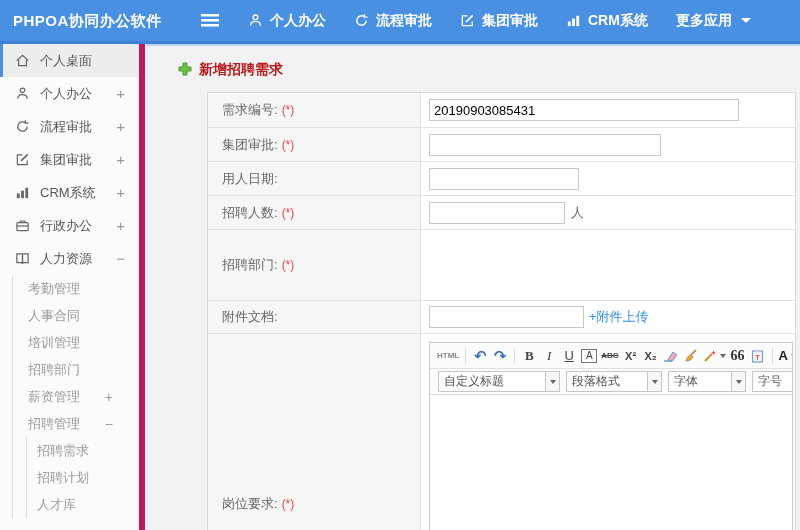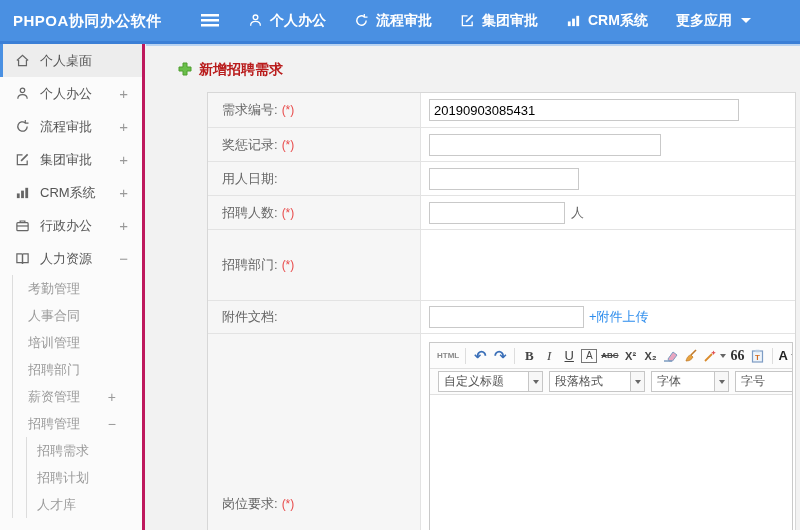--- a/index.html
+++ b/index.html
@@ -24,7 +24,7 @@
 
   
   .sidebar { position:absolute; top:44px; left:0; width:145px; height:486px;
-             background:#fbfbfb; border-right:3px solid #be185d; }
+             background:#fbfbfb; border-right:6px solid #be185d; }
   .side-item { position:relative; height:33px; display:flex; align-items:center;
                padding-left:14px; color:#555; font-size:13px; cursor:pointer; }
   .side-item.active { background:#ededed; border-left:3px solid #4a90e2; padding-left:11px; }

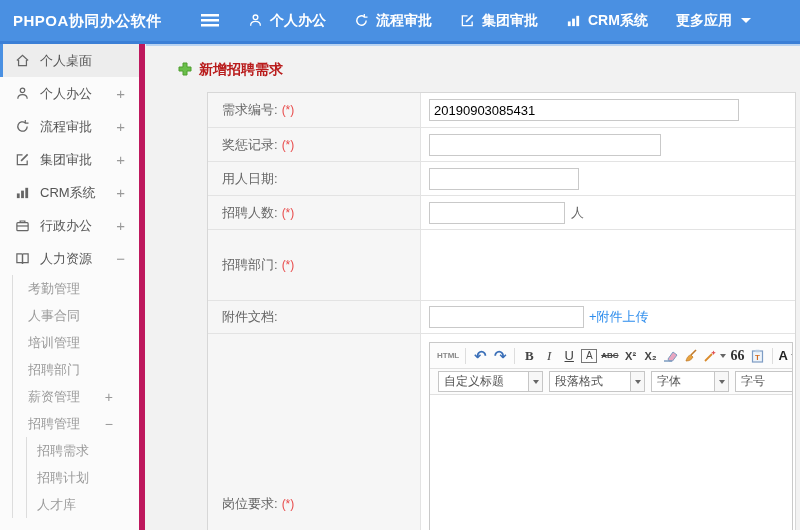--- a/index.html
+++ b/index.html
@@ -275,7 +275,7 @@
 
       <div class="frow" style="height:34px;">
         <div class="fl">
-          <span>奖惩记录:</span>
+          <span>集团审批:</span>
           <span class="req">(*)</span>
         </div>
         <div class="fv">

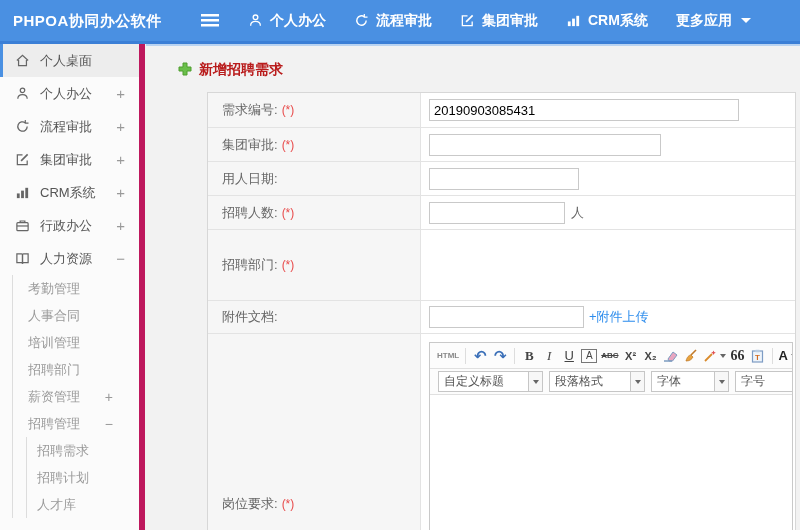--- a/index.html
+++ b/index.html
@@ -377,7 +377,7 @@
             </div>
 
             <div class="tb">
-              <span class="sel" style="width:105px;">
+              <span class="sel" style="width:122px;">
                 <span class="sel-label" style="flex:1;">自定义标题</span>
                 <span class="sel-btn">
                     <span class="mini-caret" style="margin:0;"></span>

